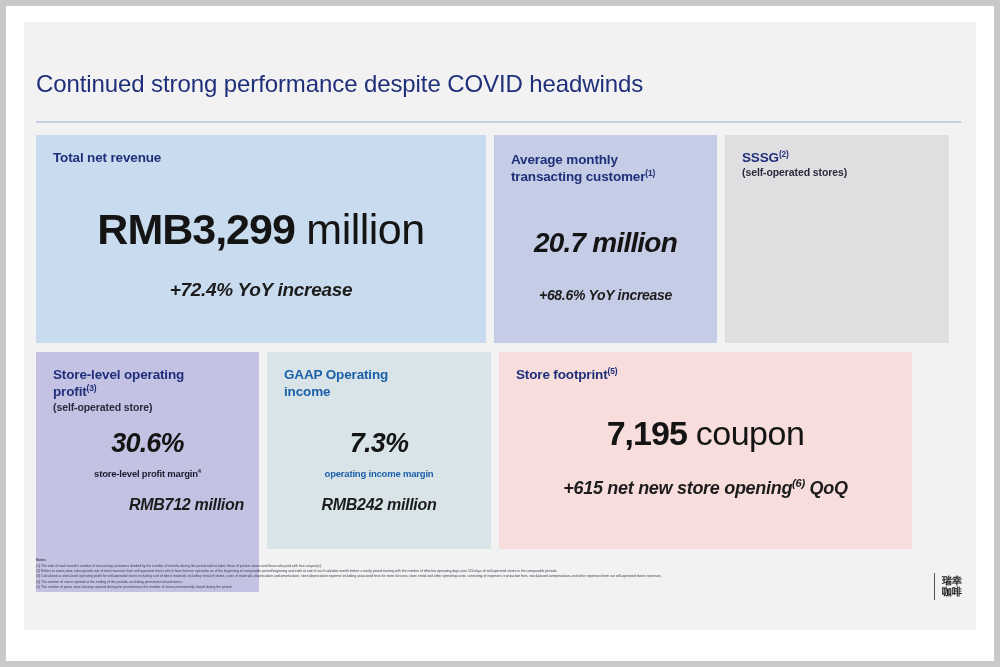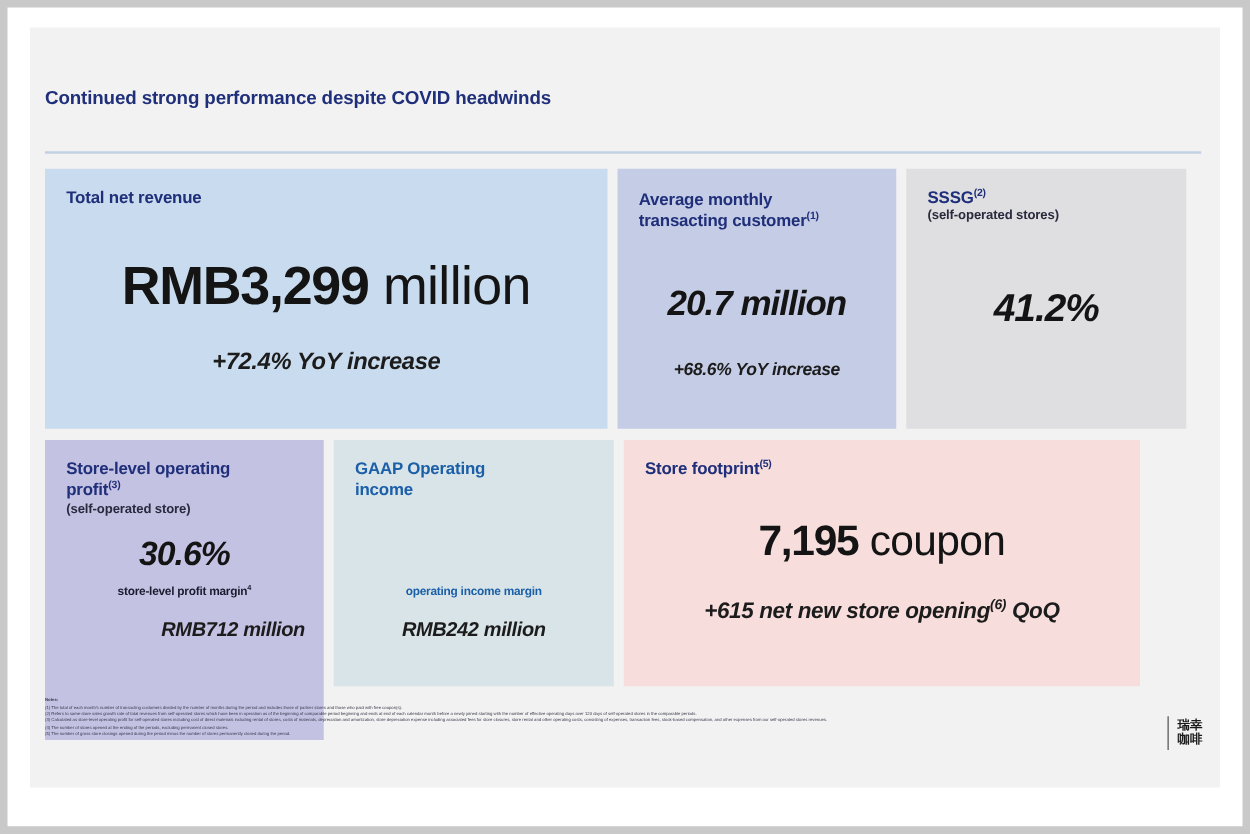--- a/index.html
+++ b/index.html
@@ -41,8 +41,8 @@
     position: absolute;
     left: 12px;
     top: 48px;
-    font-size: 15px;
-    font-weight: bold;
+    font-size: 24px;
+    font-weight: normal;
     color: #1f2f7a;
     letter-spacing: -0.1px;
     white-space: nowrap;

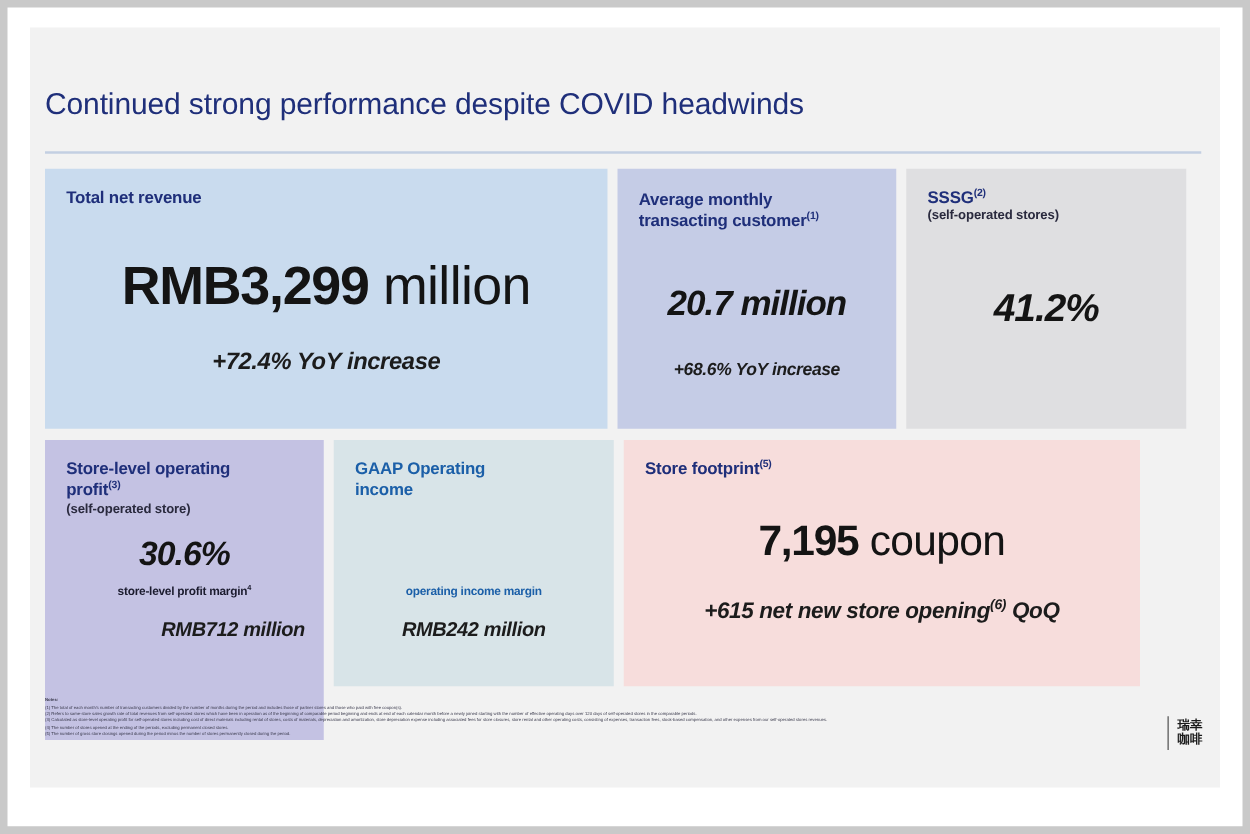--- a/index.html
+++ b/index.html
@@ -258,7 +258,6 @@
           <span>SSSG</span><sup>(2)</sup>
           <span class="card-sublabel">(self-operated stores)</span>
         </div>
-        <div class="big-value">41.2%</div>
       </div>
 
       <div class="card" id="card-storeprofit">

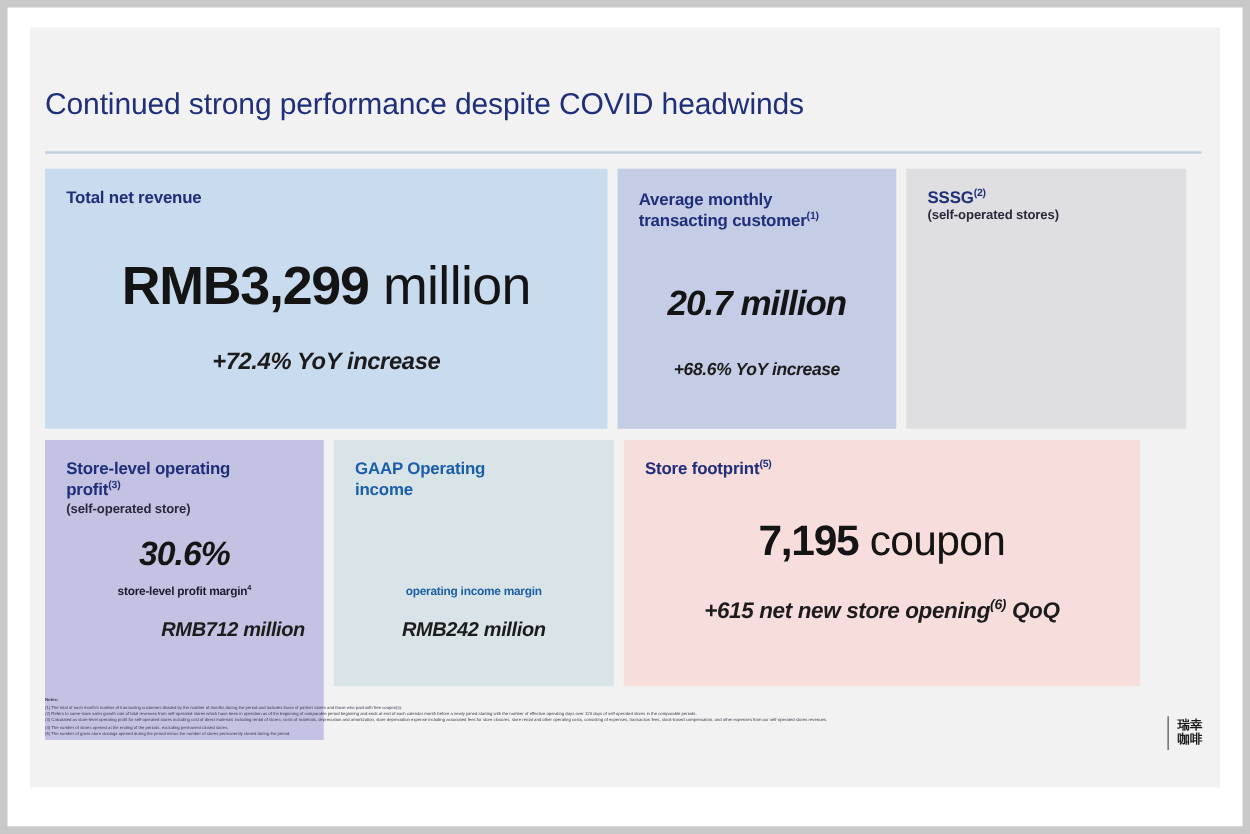--- a/index.html
+++ b/index.html
@@ -278,6 +278,7 @@
           <span>GAAP Operating</span><br>
           <span>income</span>
         </div>
+        <div class="big-value">7.3%</div>
         <div class="margin-note">operating income margin</div>
         <div class="sub-note">RMB242 million</div>
       </div>

